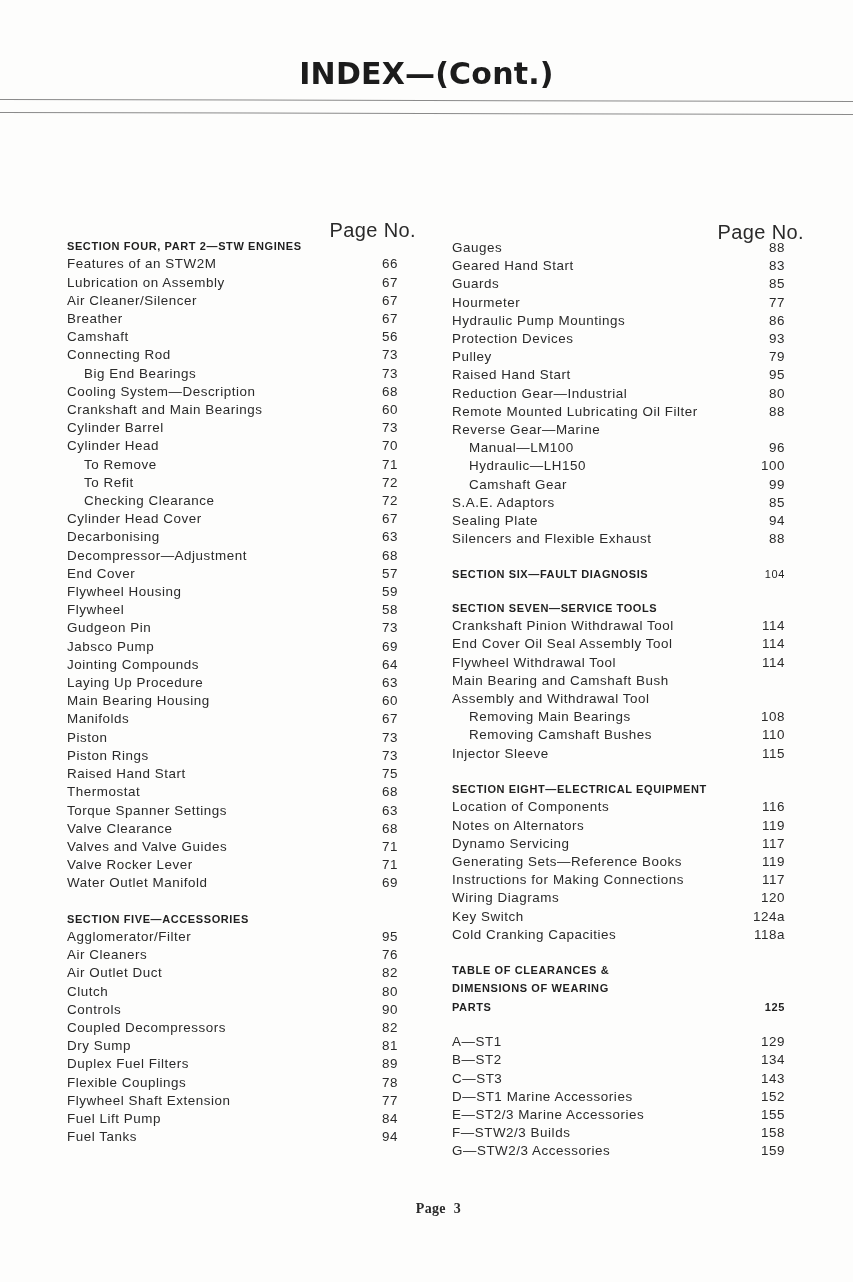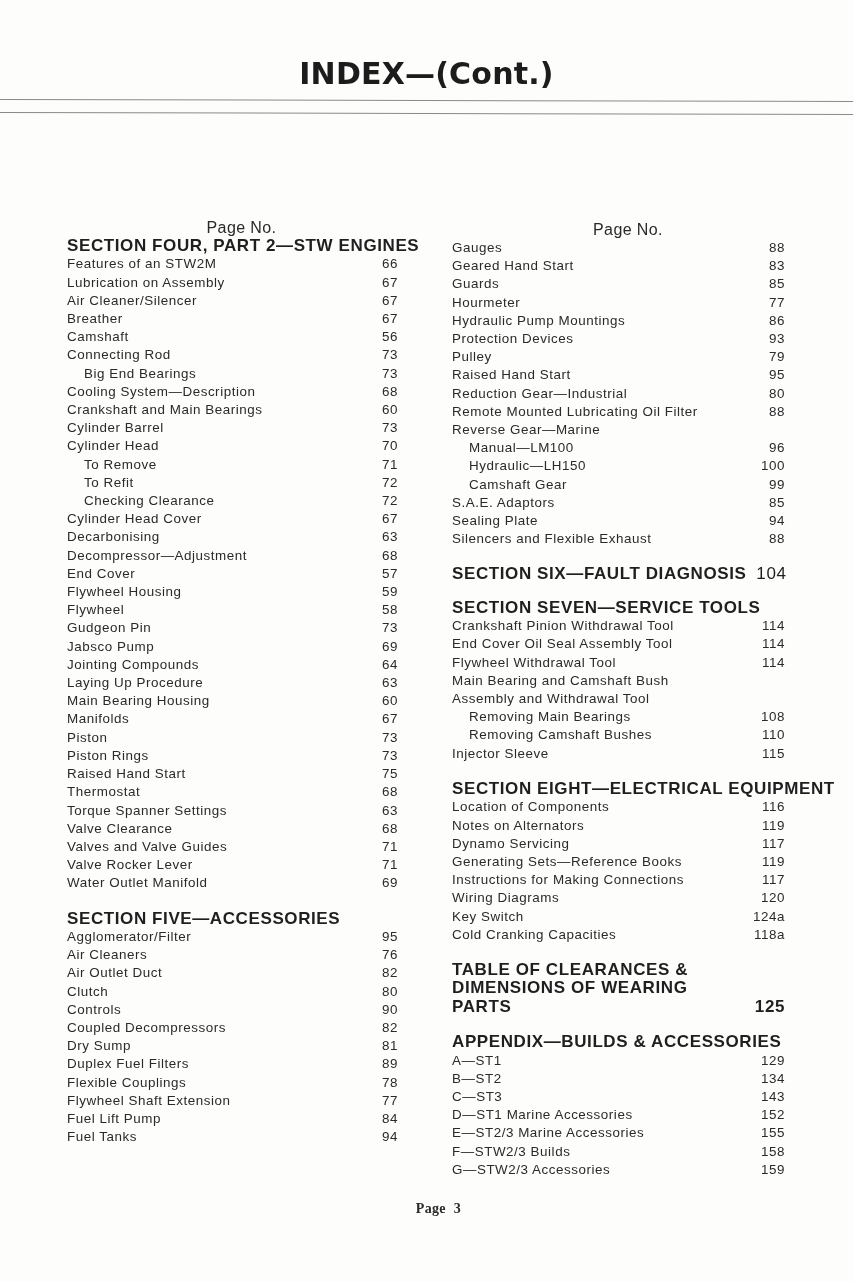--- a/index.html
+++ b/index.html
@@ -20,7 +20,7 @@
   .col.left { left:67px; top:219px; width:332px; }
   .col.right { left:452px; top:221px; width:350px; }
 
-  .pnhead { text-align:center; font-size:16px; height:18px; letter-spacing:0.4px; }
+  .pnhead { text-align:right; font-size:20px; height:18px; letter-spacing:0.4px; }
   .col.left .pnhead { padding-right:0px; margin-right:-17px; }
   .col.right .pnhead { margin-right:-2px; }
 

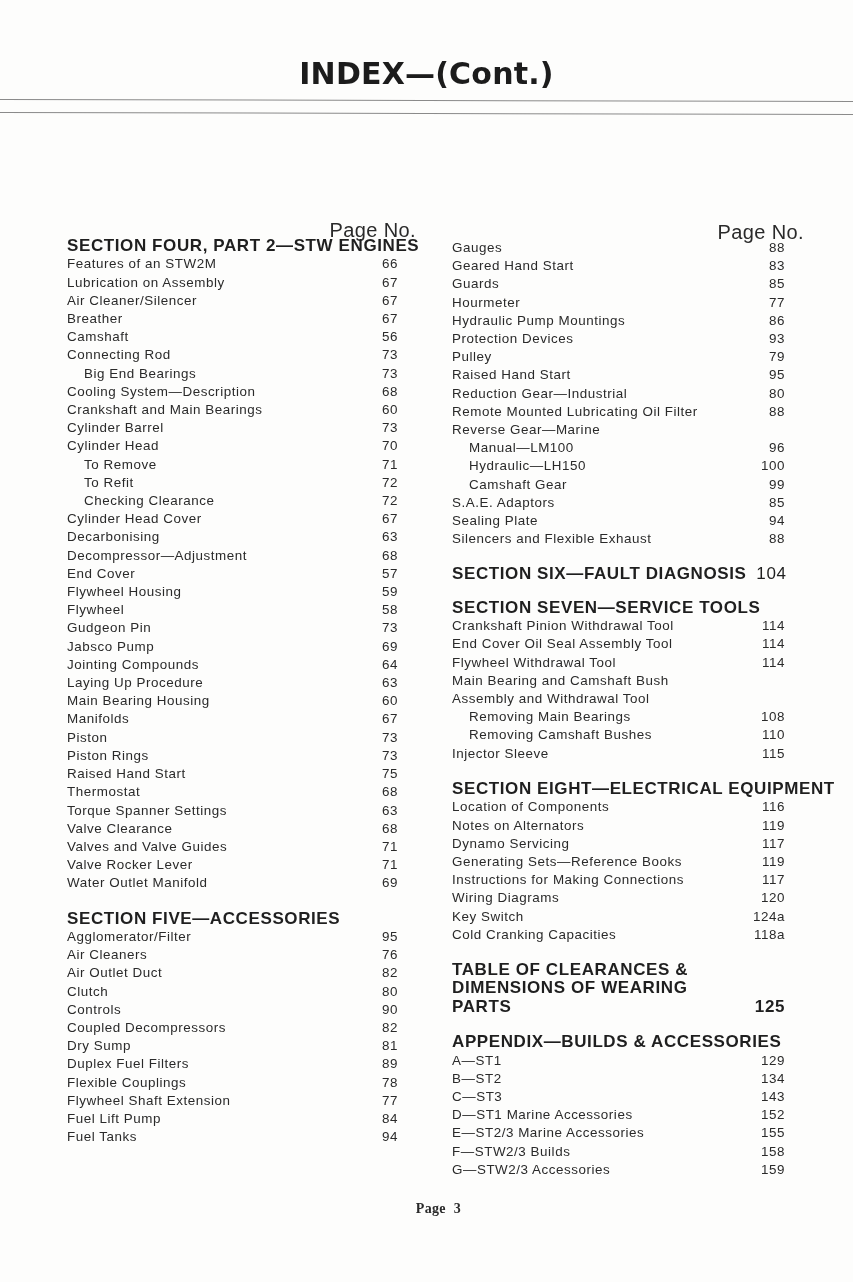--- a/index.html
+++ b/index.html
@@ -30,7 +30,7 @@
   .col.left .row .pg { margin-right:1px; }
   .col.right .row .pg { margin-right:17px; }
   .ind { padding-left:17px; }
-  .sec { font-weight:bold; font-size:17px; letter-spacing:0.6px; line-height:18.4px; color:#1f1f1f; }
+  .sec { font-weight:bold; font-size:11px; letter-spacing:0.6px; line-height:18.4px; color:#1f1f1f; }
   .gap { height:17px; }
   .gap.s { height:15px; }
 

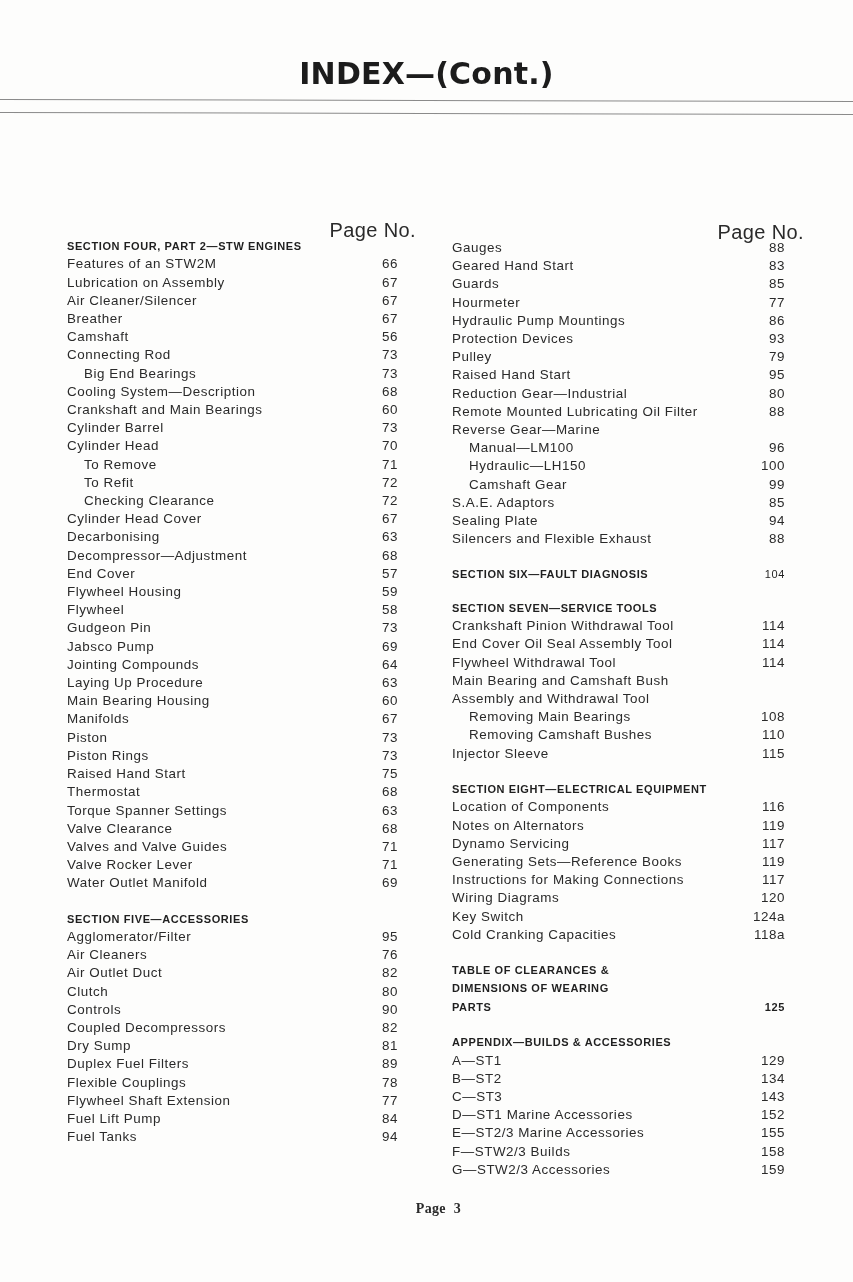--- a/index.html
+++ b/index.html
@@ -412,9 +412,6 @@
     <span class="pg" style="font-weight:bold">125</span>
   </div>
   <div class="gap"></div>
-  <div class="row sec">
-    <span class="lbl">APPENDIX—BUILDS &amp; ACCESSORIES</span>
-  </div>
   <div id="right-app">
       <div class="row">
         <span class="lbl">A—ST1</span>

